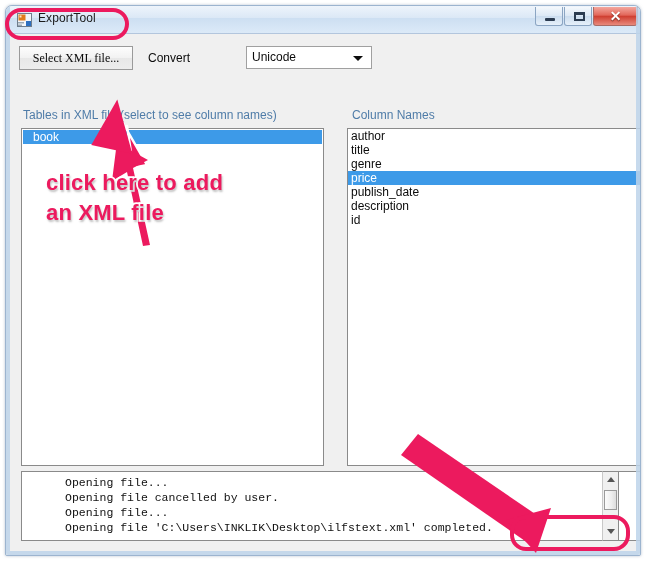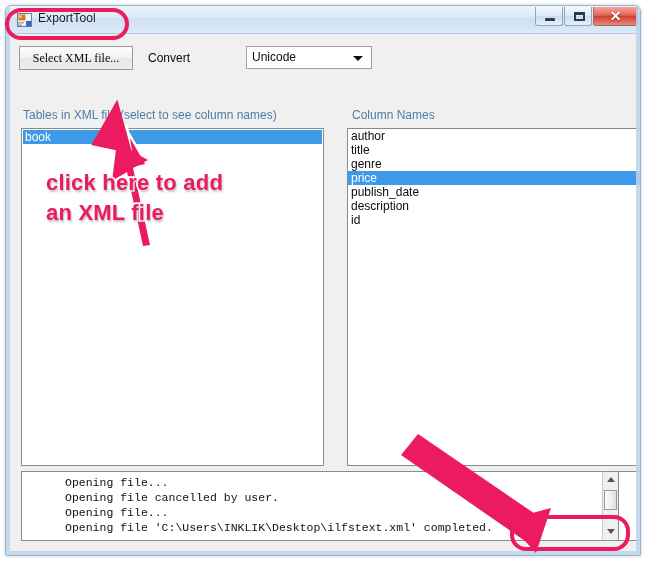--- a/index.html
+++ b/index.html
@@ -197,7 +197,7 @@
   }
   #tables-list .lbrow.sel {
     margin: 1px 1px 0 1px;
-    padding-left: 2px;
+    padding-left: 10px;
   }
 
   

